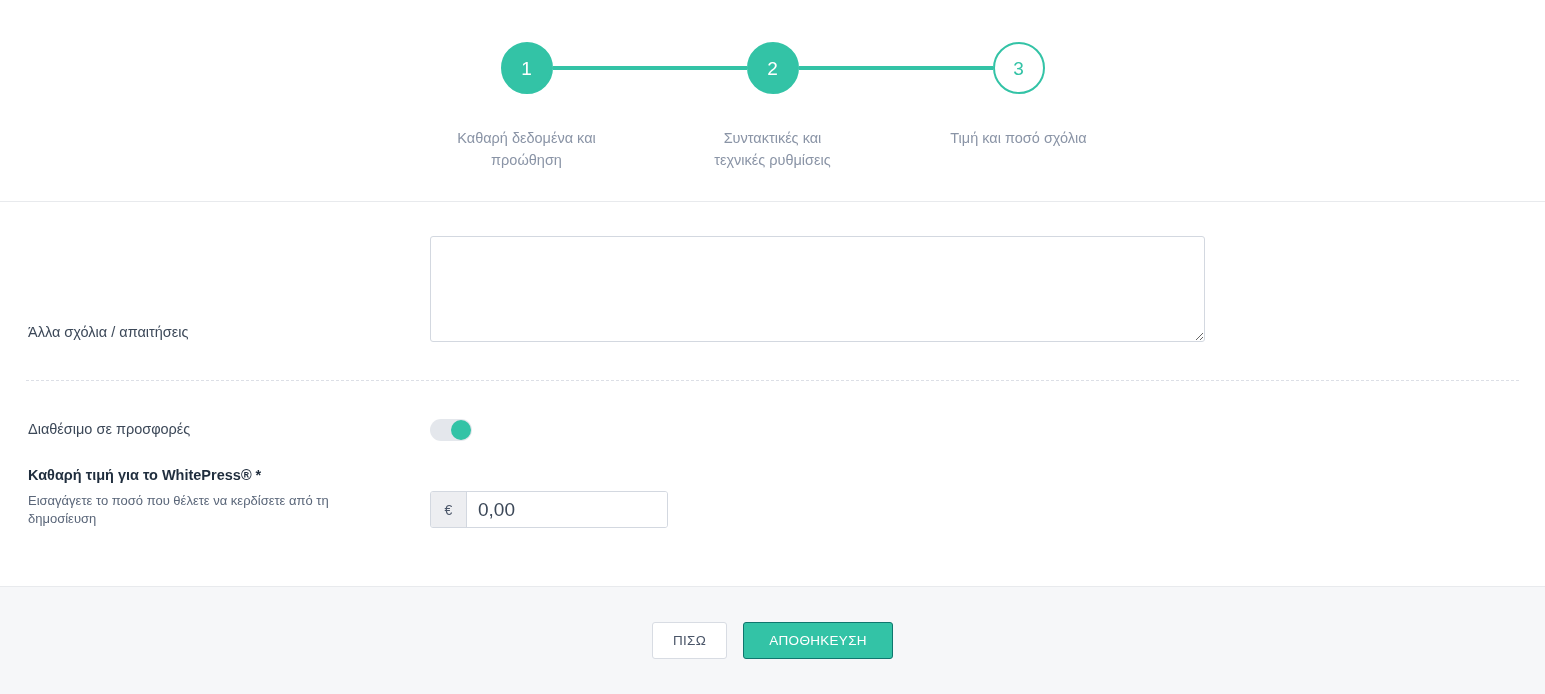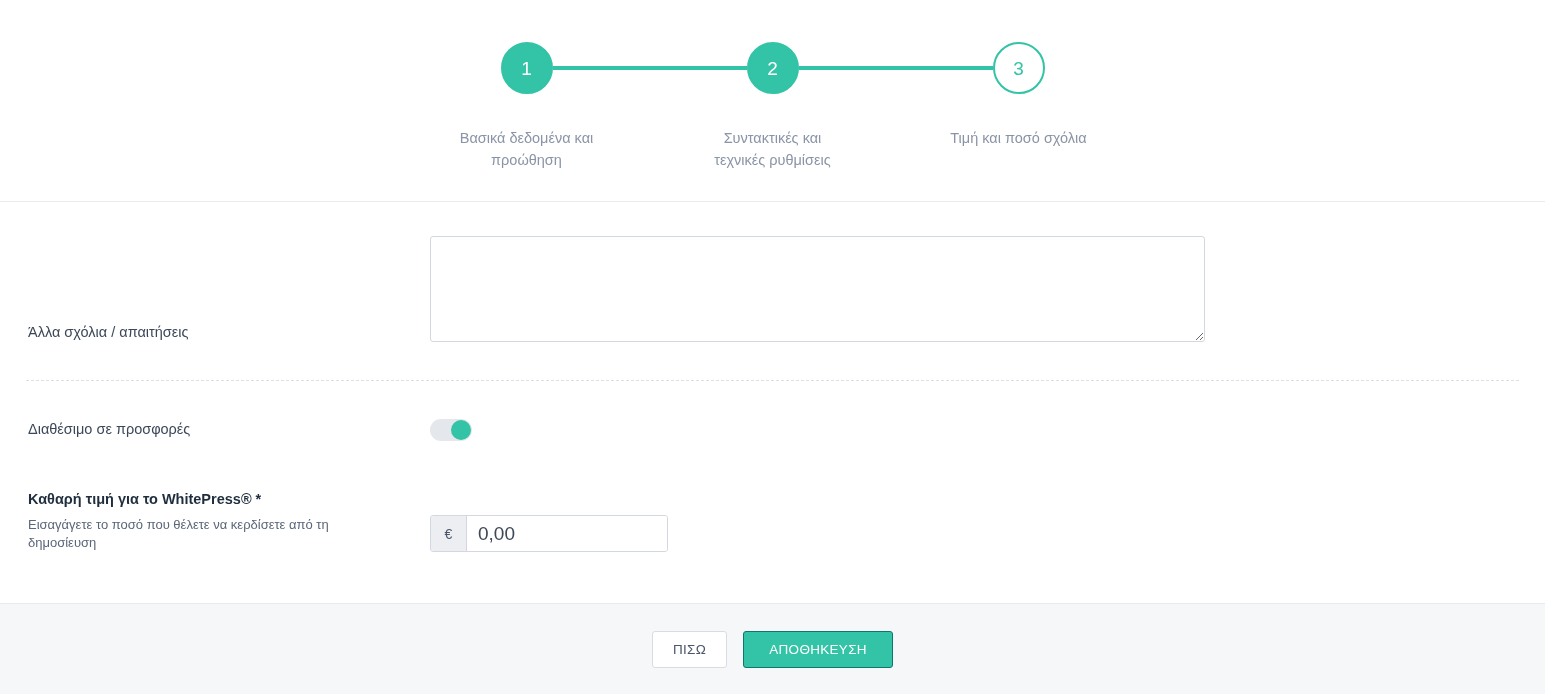--- a/index.html
+++ b/index.html
@@ -268,7 +268,7 @@
       <div class="step">
         <div class="connector right"></div>
         <div class="step-circle">1</div>
-        <div class="step-label">Βασικά δεδομένα και
+        <div class="step-label">Καθαρή δεδομένα και
 προώθηση</div>
       </div>
 

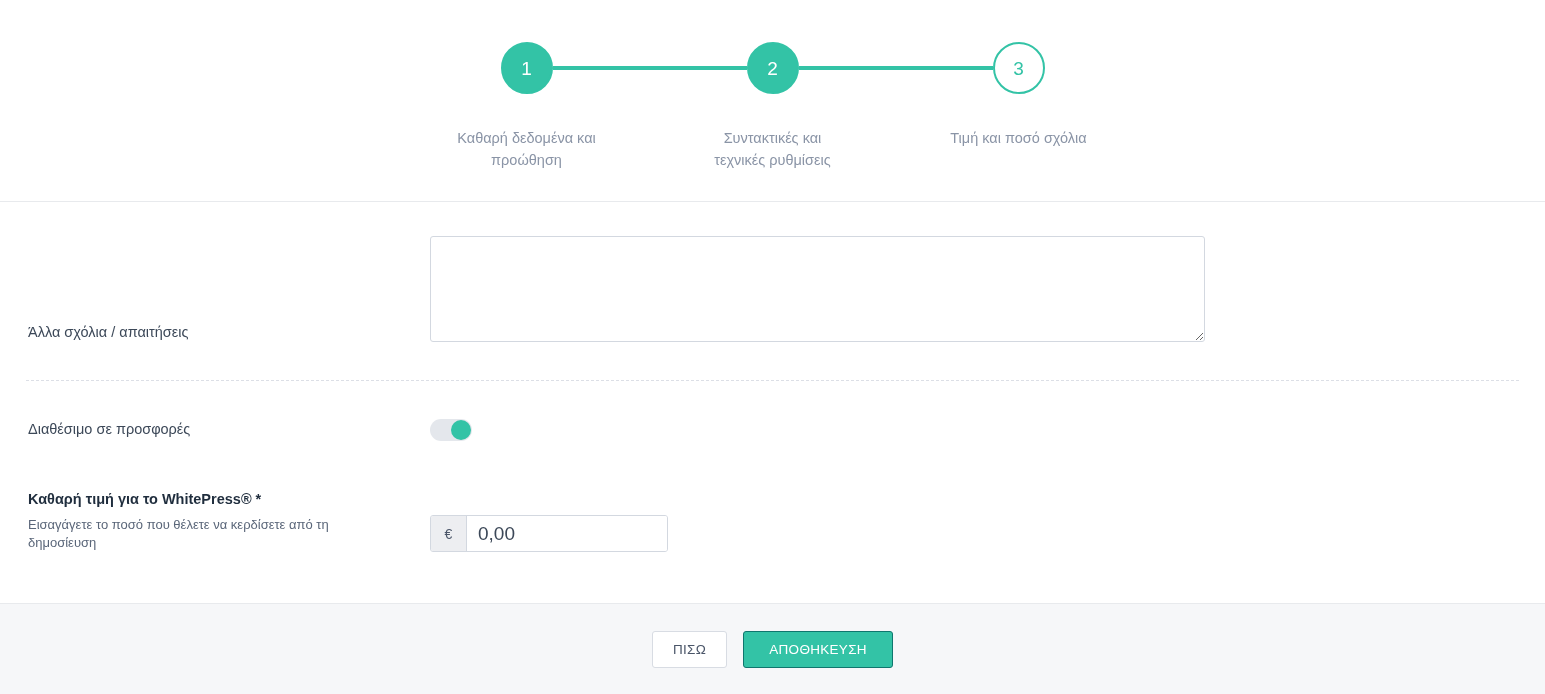--- a/index.html
+++ b/index.html
@@ -121,7 +121,6 @@
     line-height: 20px;
     color: #1f2d3d;
     font-weight: bold;
-    margin-top: 24px;
   }
   .label-help {
     margin-top: 7px;

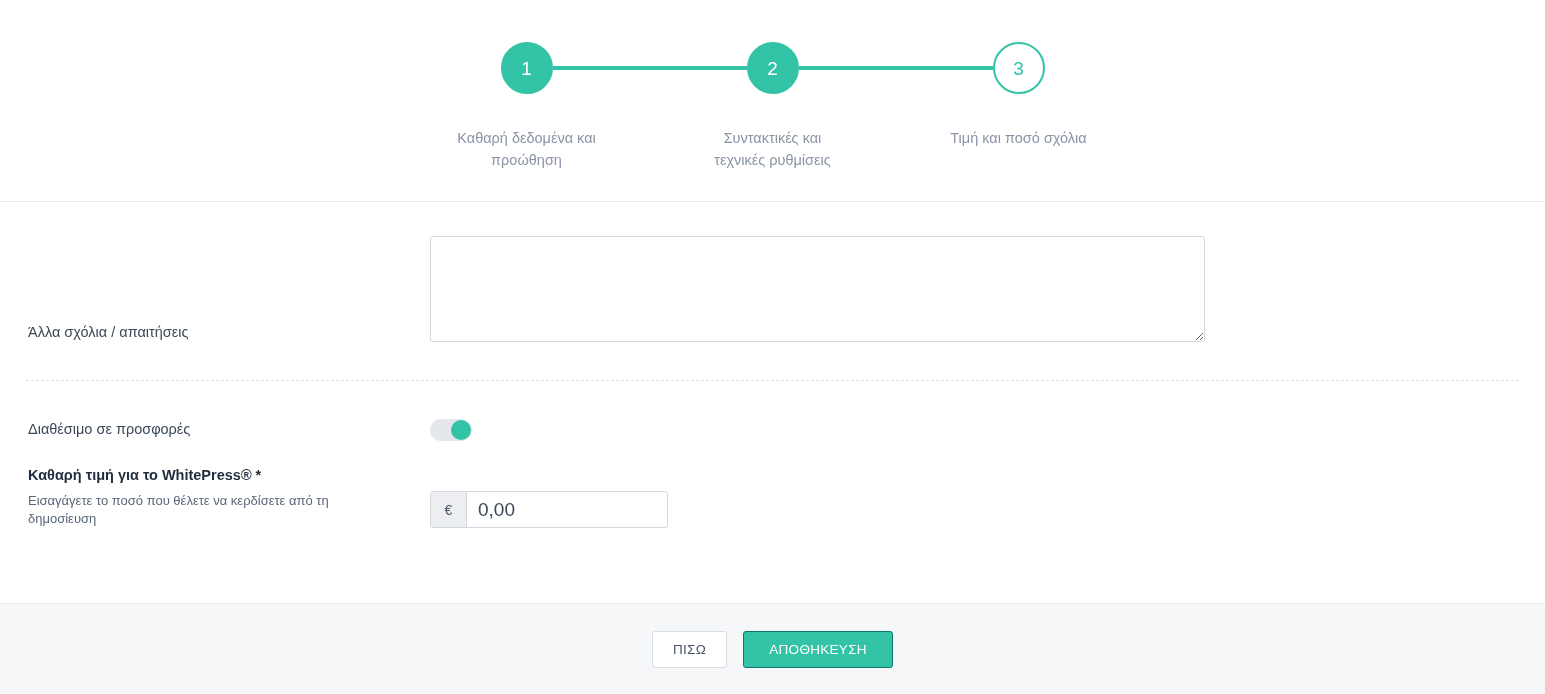--- a/index.html
+++ b/index.html
@@ -222,7 +222,7 @@
 
   
   .footer {
-    height: 91px;
+    height: 108px;
     background: #f6f7f9;
     border-top: 1px solid #e8eaed;
     display: flex;

